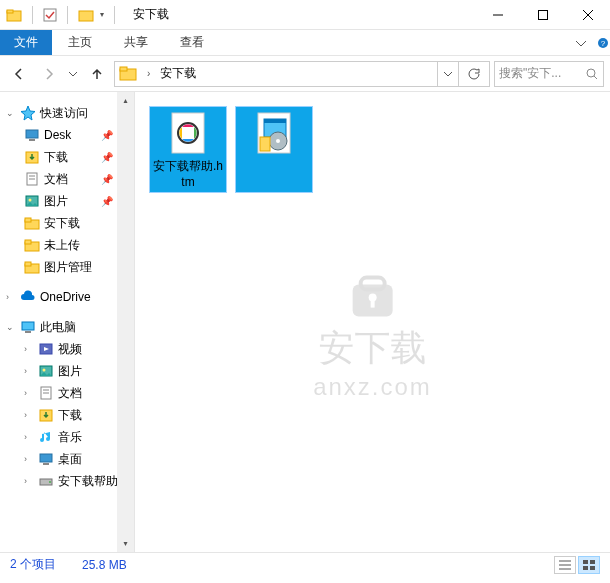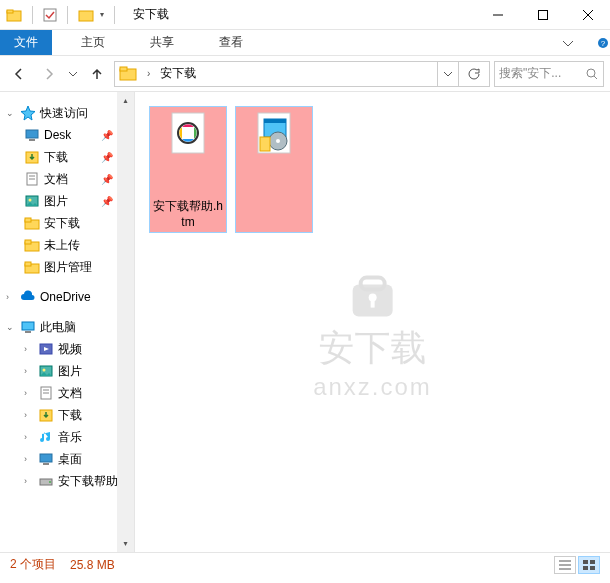--- a/index.html
+++ b/index.html
@@ -12,7 +12,7 @@
 .titlebar .winbtns { display: flex; }
 .titlebar .winbtn { width: 45px; height: 30px; display: flex; align-items: center; justify-content: center; }
 
-.ribbon { height: 26px; display: flex; align-items: stretch; border-bottom: 1px solid #e5e5e5; gap: 13px; }
+.ribbon { height: 26px; display: flex; align-items: stretch; border-bottom: 1px solid #e5e5e5; }
 .ribbon .file-tab { background: #1979ca; color: #fff; font-size: 12px; padding: 0 14px; display: flex; align-items: center; }
 .ribbon .tab { font-size: 12px; color: #333; padding: 0 16px; display: flex; align-items: center; }
 .ribbon .expand { margin-left: auto; padding: 0 10px; display: flex; align-items: center; }

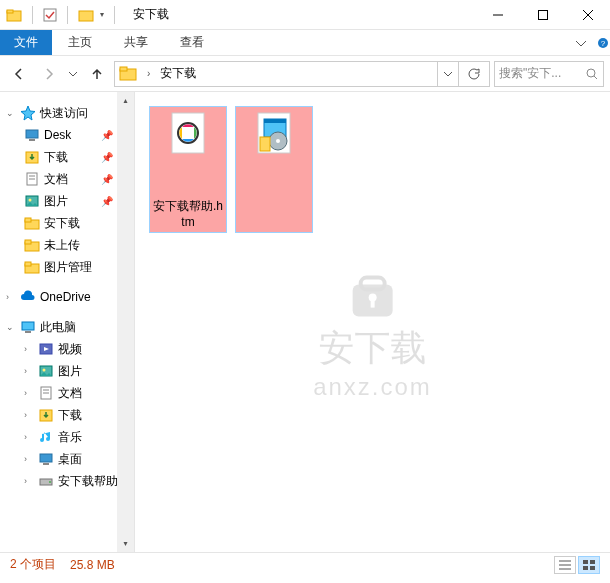--- a/index.html
+++ b/index.html
@@ -43,7 +43,7 @@
 
 .content { flex: 1; position: relative; padding: 14px; display: flex; gap: 12px; align-items: flex-start; }
 .file { width: 78px; display: flex; flex-direction: column; align-items: center; border: 1px solid transparent; padding: 2px; }
-.file.selected { background: #fca5a5; border: 1px solid #99d1ff; gap: 40px; }
+.file.selected { background: #0ea5e9; border: 1px solid #99d1ff; }
 .file .ficon { width: 48px; height: 48px; display: flex; align-items: center; justify-content: center; }
 .file .flabel { font-size: 12px; text-align: center; line-height: 1.3; word-break: break-all; margin-top: 2px; }
 

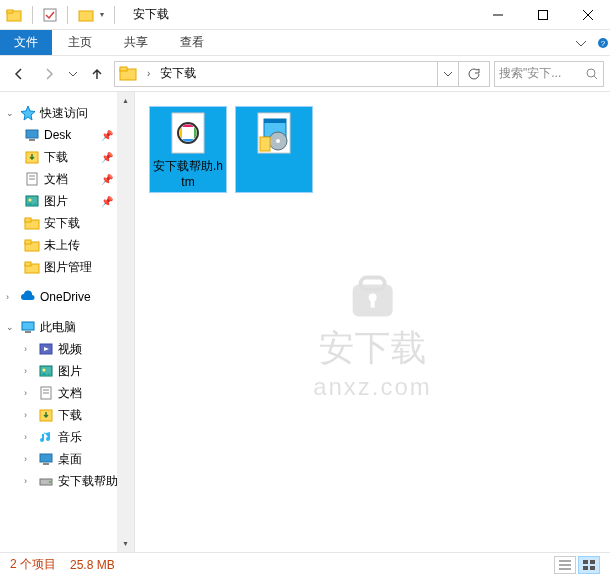--- a/index.html
+++ b/index.html
@@ -51,7 +51,7 @@
 .watermark .wm-text { font-size: 36px; color: #000; font-weight: 300; }
 .watermark .wm-url { font-size: 24px; color: #000; letter-spacing: 2px; }
 
-.status { height: 24px; border-top: 1px solid #e5e5e5; display: flex; align-items: center; font-size: 12px; color: #c2410c; padding: 0 10px; gap: 14px; }
+.status { height: 24px; border-top: 1px solid #e5e5e5; display: flex; align-items: center; font-size: 12px; color: #1d4ed8; padding: 0 10px; gap: 26px; }
 .status .viewbtns { margin-left: auto; display: flex; gap: 2px; }
 .status .vb { width: 22px; height: 18px; border: 1px solid #ccc; display: flex; align-items: center; justify-content: center; }
 .status .vb.active { background: #cce8ff; border-color: #99d1ff; }

